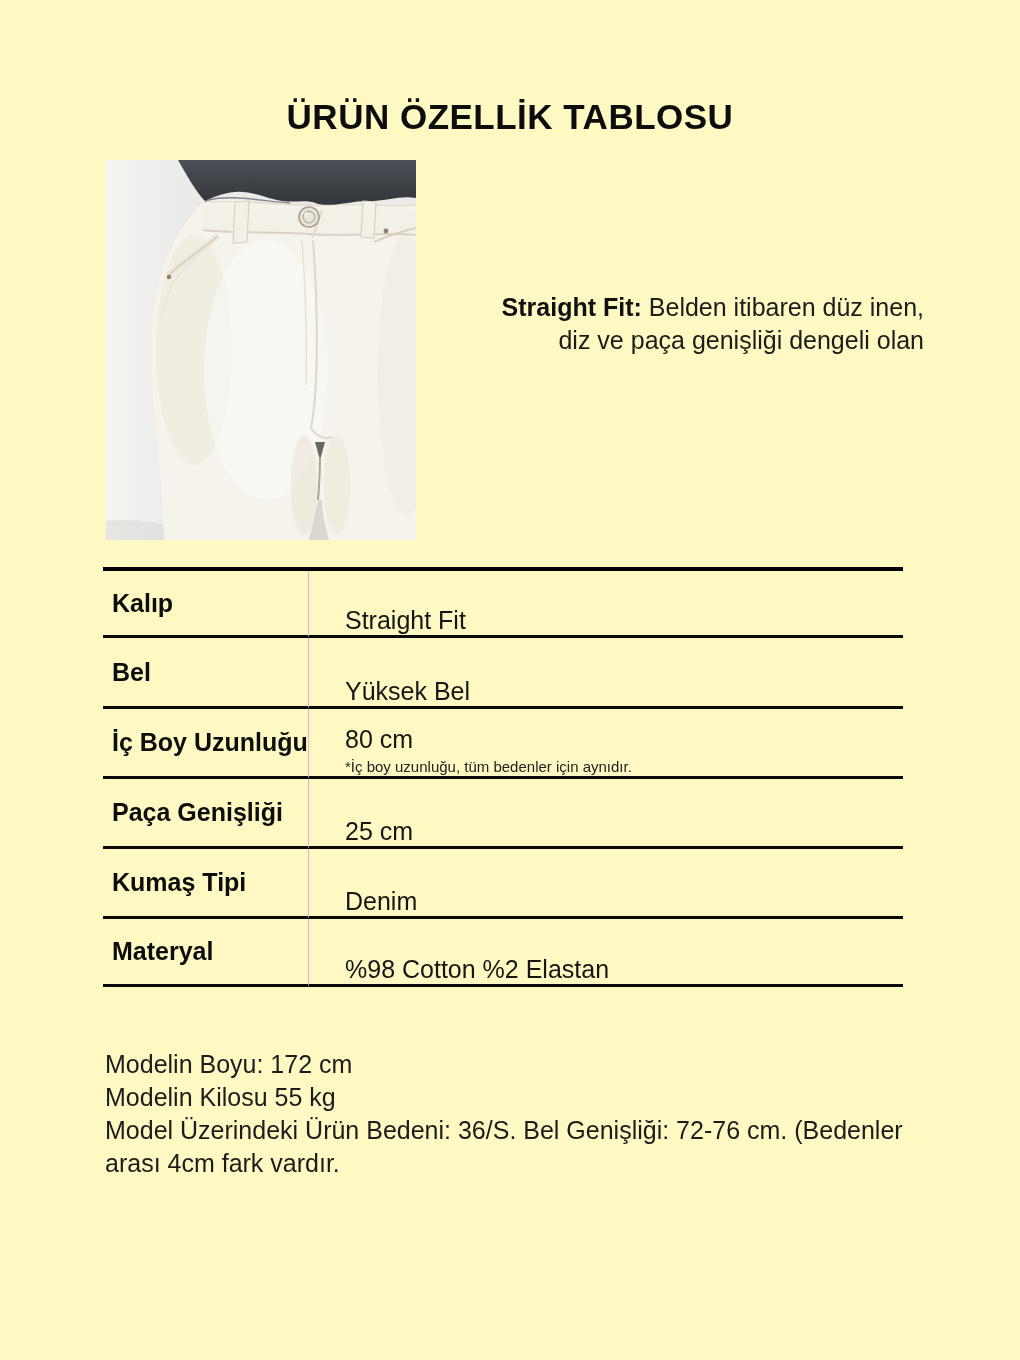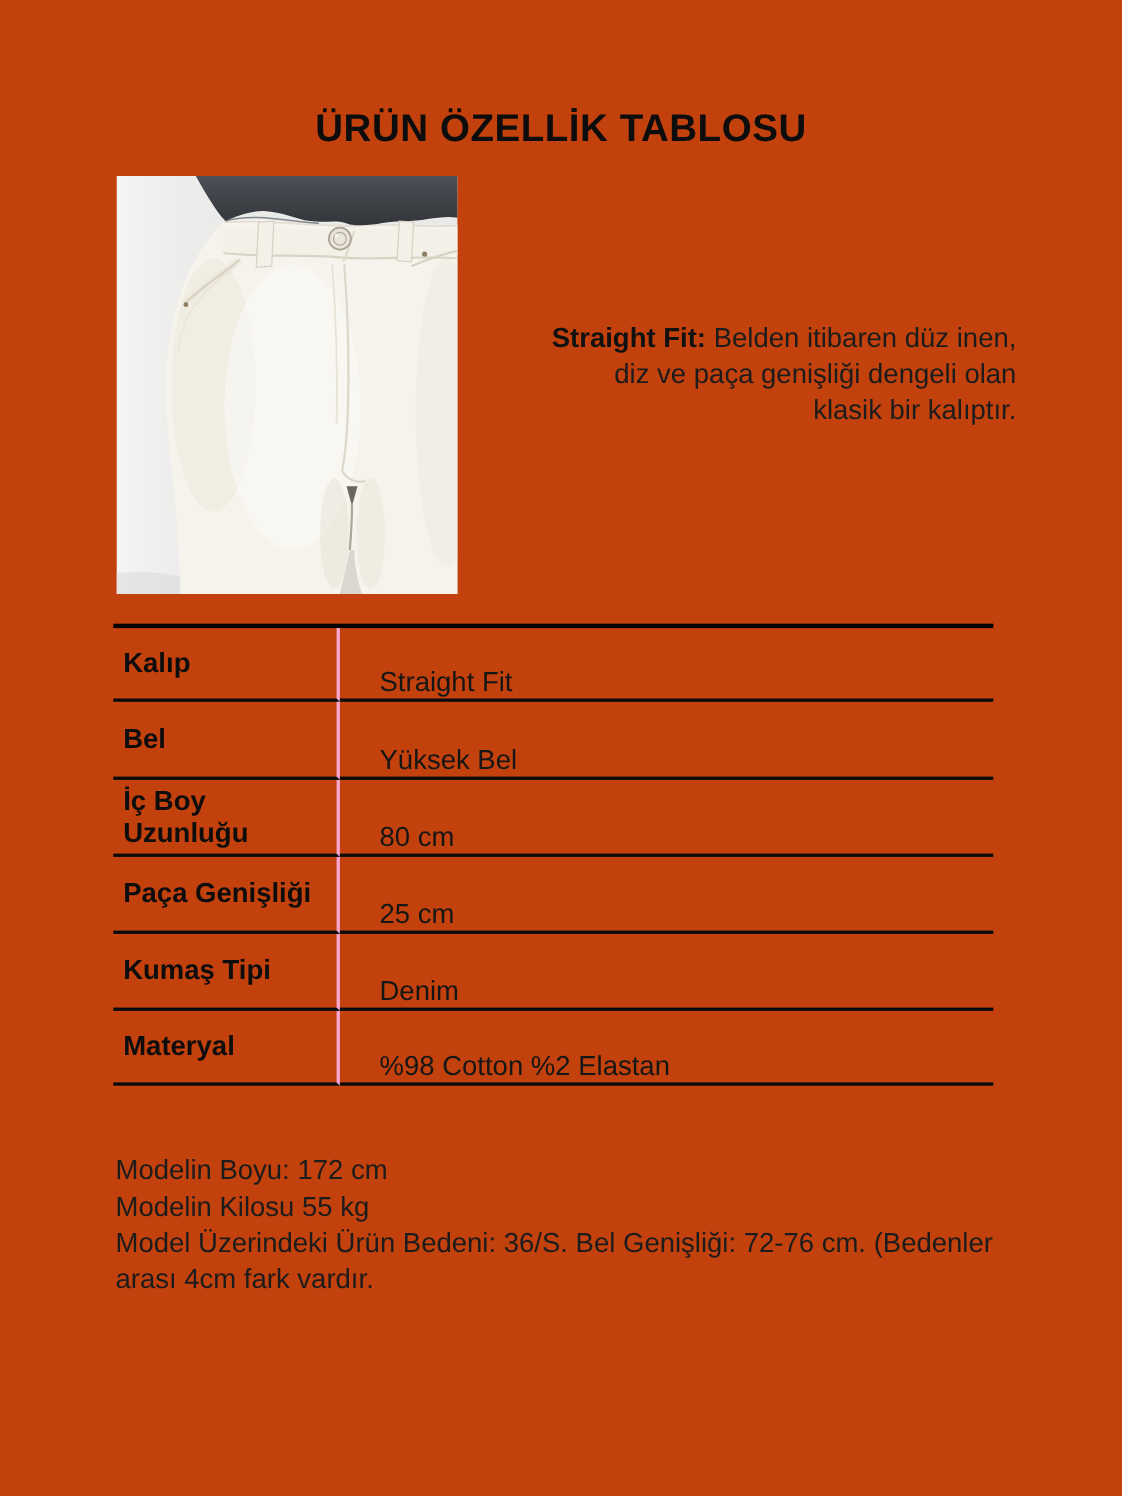--- a/index.html
+++ b/index.html
@@ -4,7 +4,7 @@
 <style>
   html,body{margin:0;padding:0;background:#fff;}
   .page{
-    position:relative;width:1020px;height:1360px;background:#c2410c;
+    position:relative;width:1020px;height:1360px;background:#fef9c3;
     font-family:"Liberation Sans", sans-serif;color:#111;overflow:hidden;
   }
   .page-title{

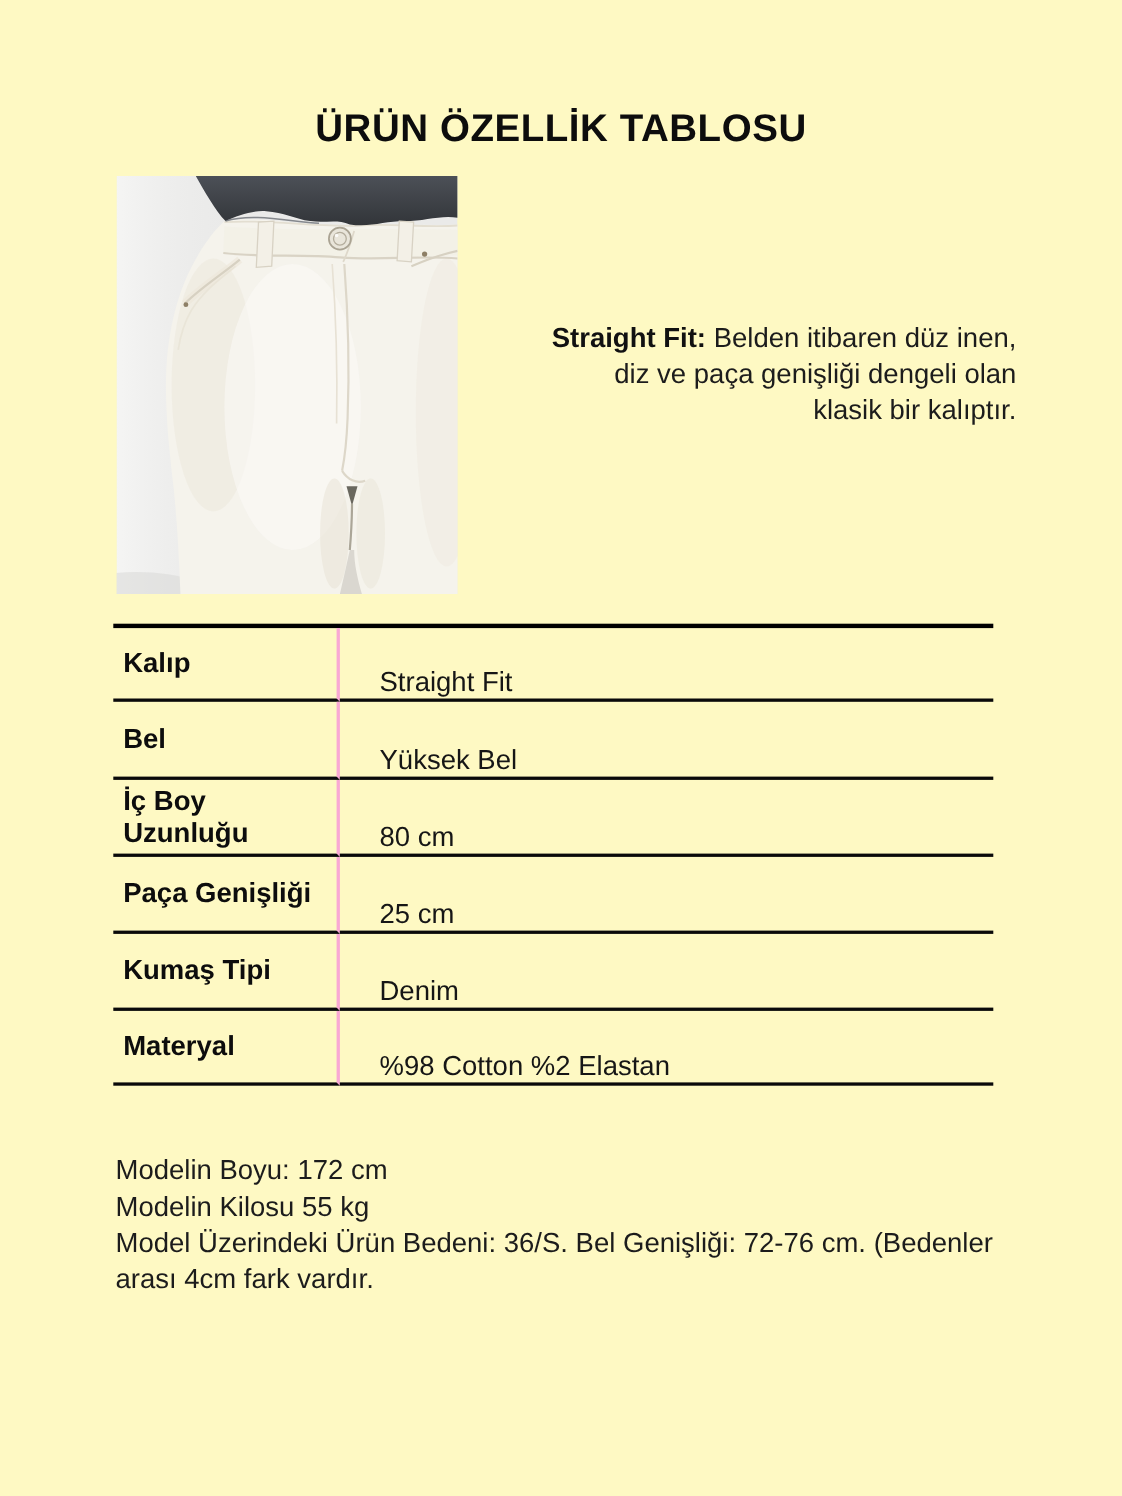--- a/index.html
+++ b/index.html
@@ -106,7 +106,6 @@
   <div class="description">
     <div><span class="bold">Straight Fit:</span> <span>Belden itibaren düz inen,</span></div>
     <div>diz ve paça genişliği dengeli olan</div>
-    <div>klasik bir kalıptır.</div>
   </div>
 
   <div class="spec-table">

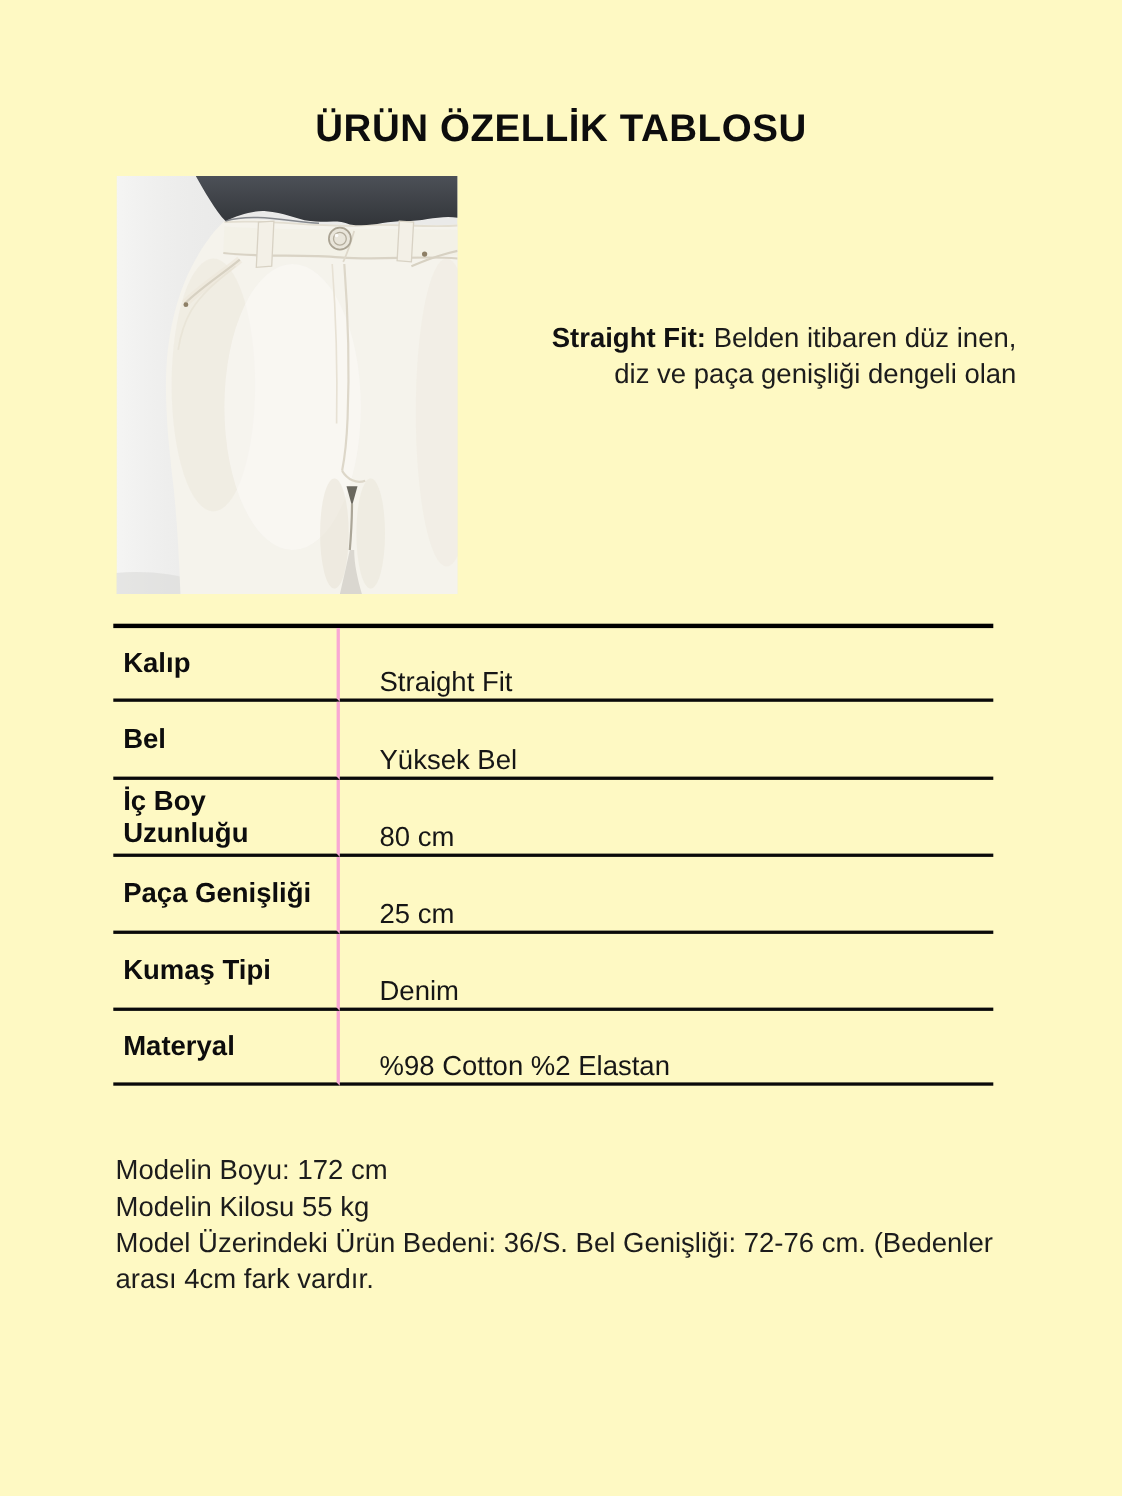--- a/index.html
+++ b/index.html
@@ -26,7 +26,7 @@
   }
   .cell{box-sizing:border-box;border-bottom:3px solid #0a0a0a;display:flex;}
   .cell.label{
-    border-right:3px solid #f9a8d4;align-items:center;padding-left:9px;
+    border-right:1px solid #f9a8d4;align-items:center;padding-left:9px;
     font-weight:bold;font-size:25px;color:#0d0d0d;
   }
   .cell.value{padding-left:36px;flex-direction:column;justify-content:flex-end;}

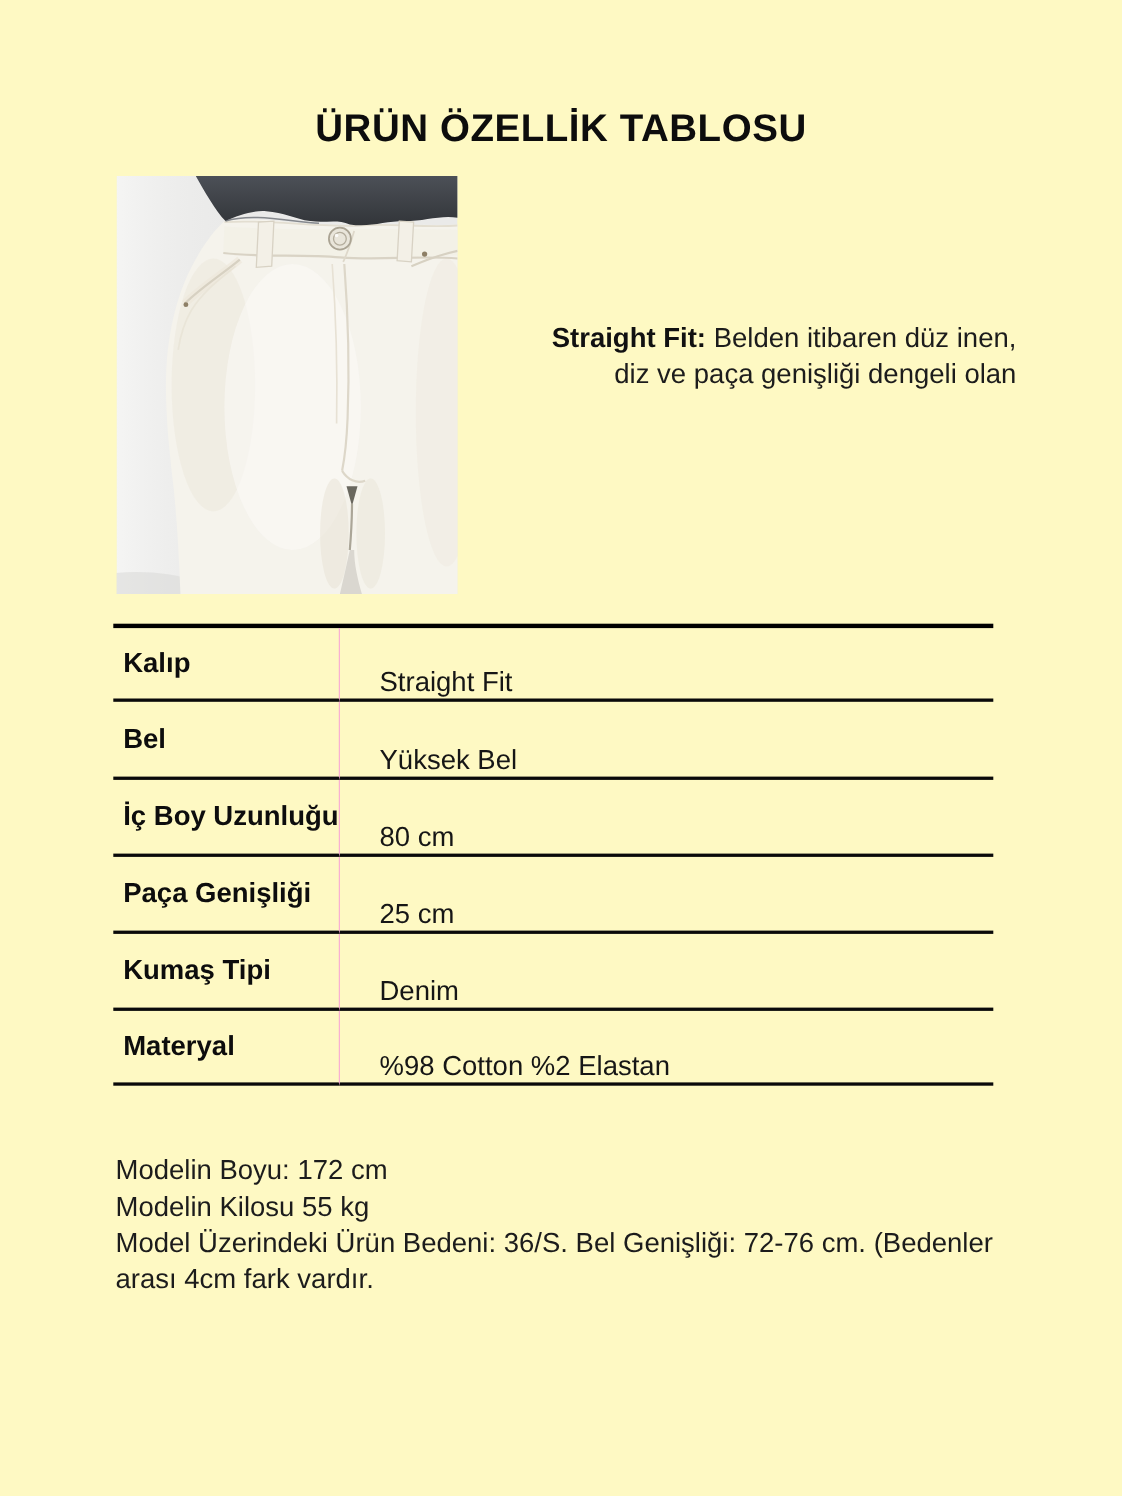--- a/index.html
+++ b/index.html
@@ -123,6 +123,7 @@
     <div class="cell label">İç Boy Uzunluğu</div>
     <div class="cell value">
       <div class="value-main">80 cm</div>
+      <div class="value-note">*İç boy uzunluğu, tüm bedenler için aynıdır.</div>
     </div>
 
     <div class="cell label">Paça Genişliği</div>

